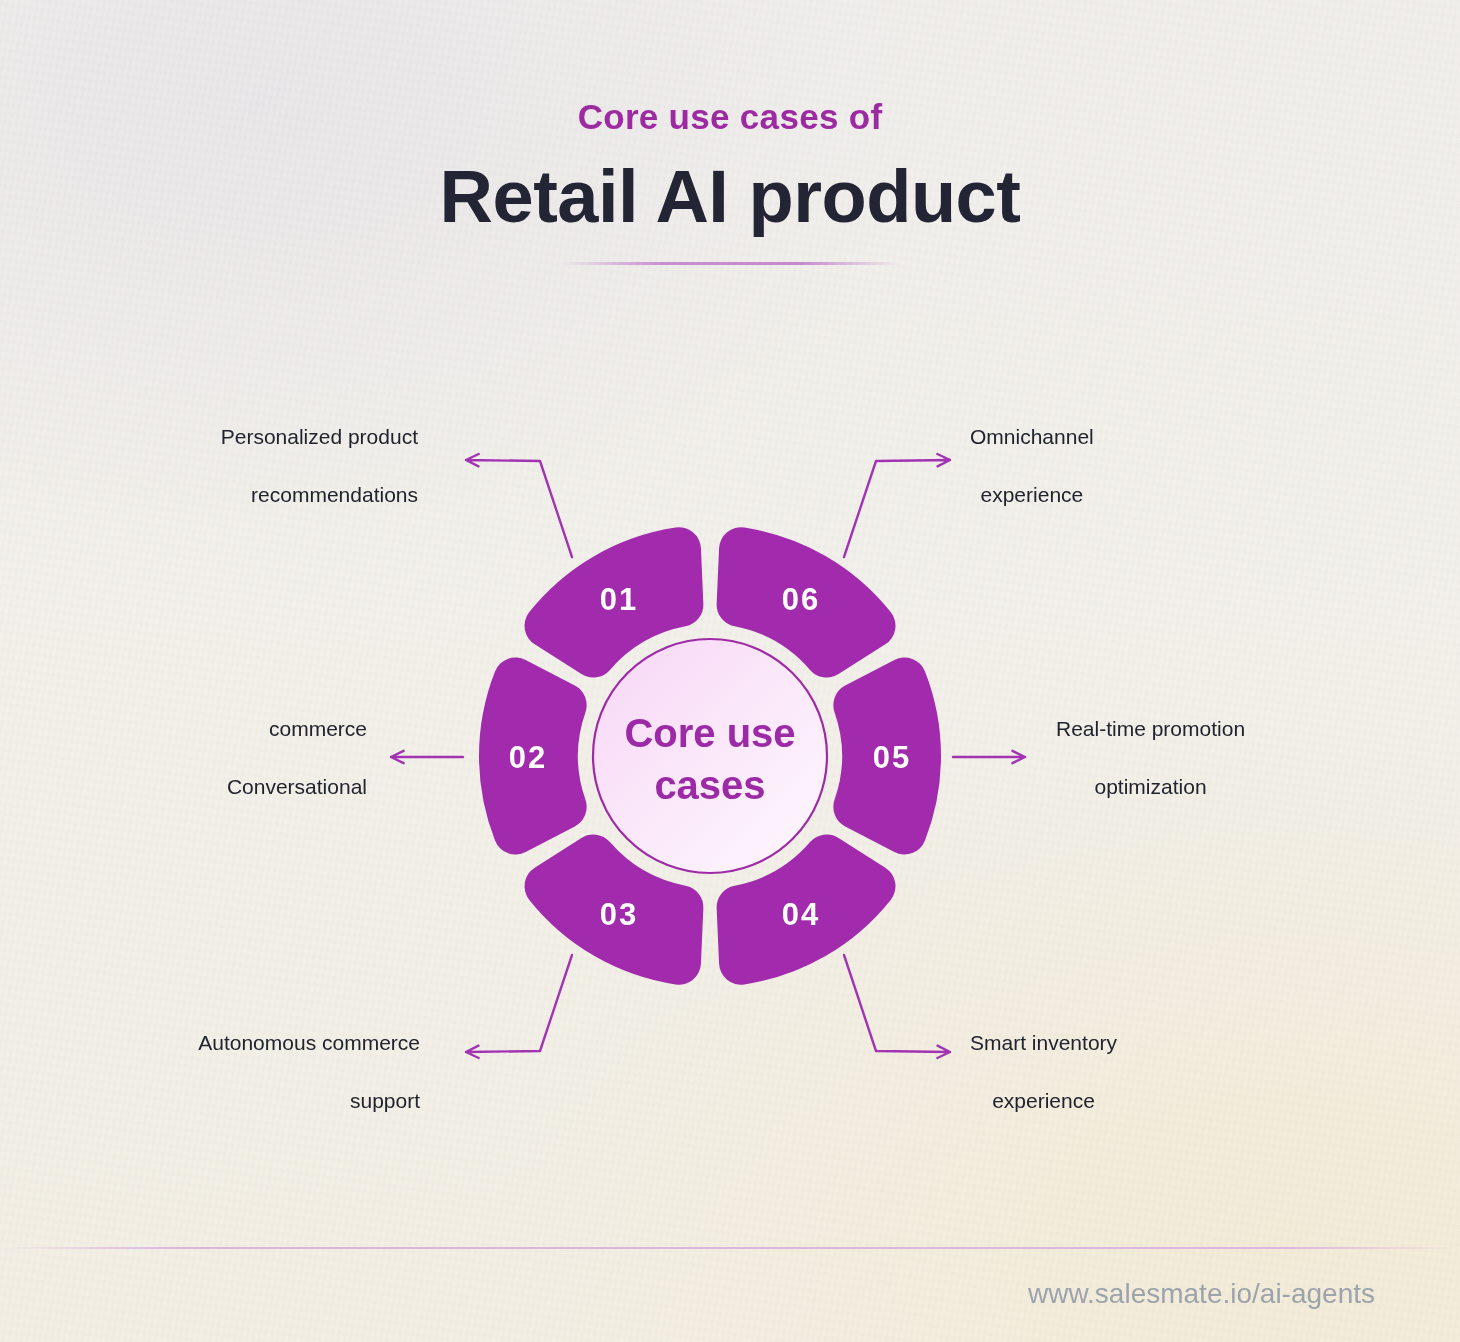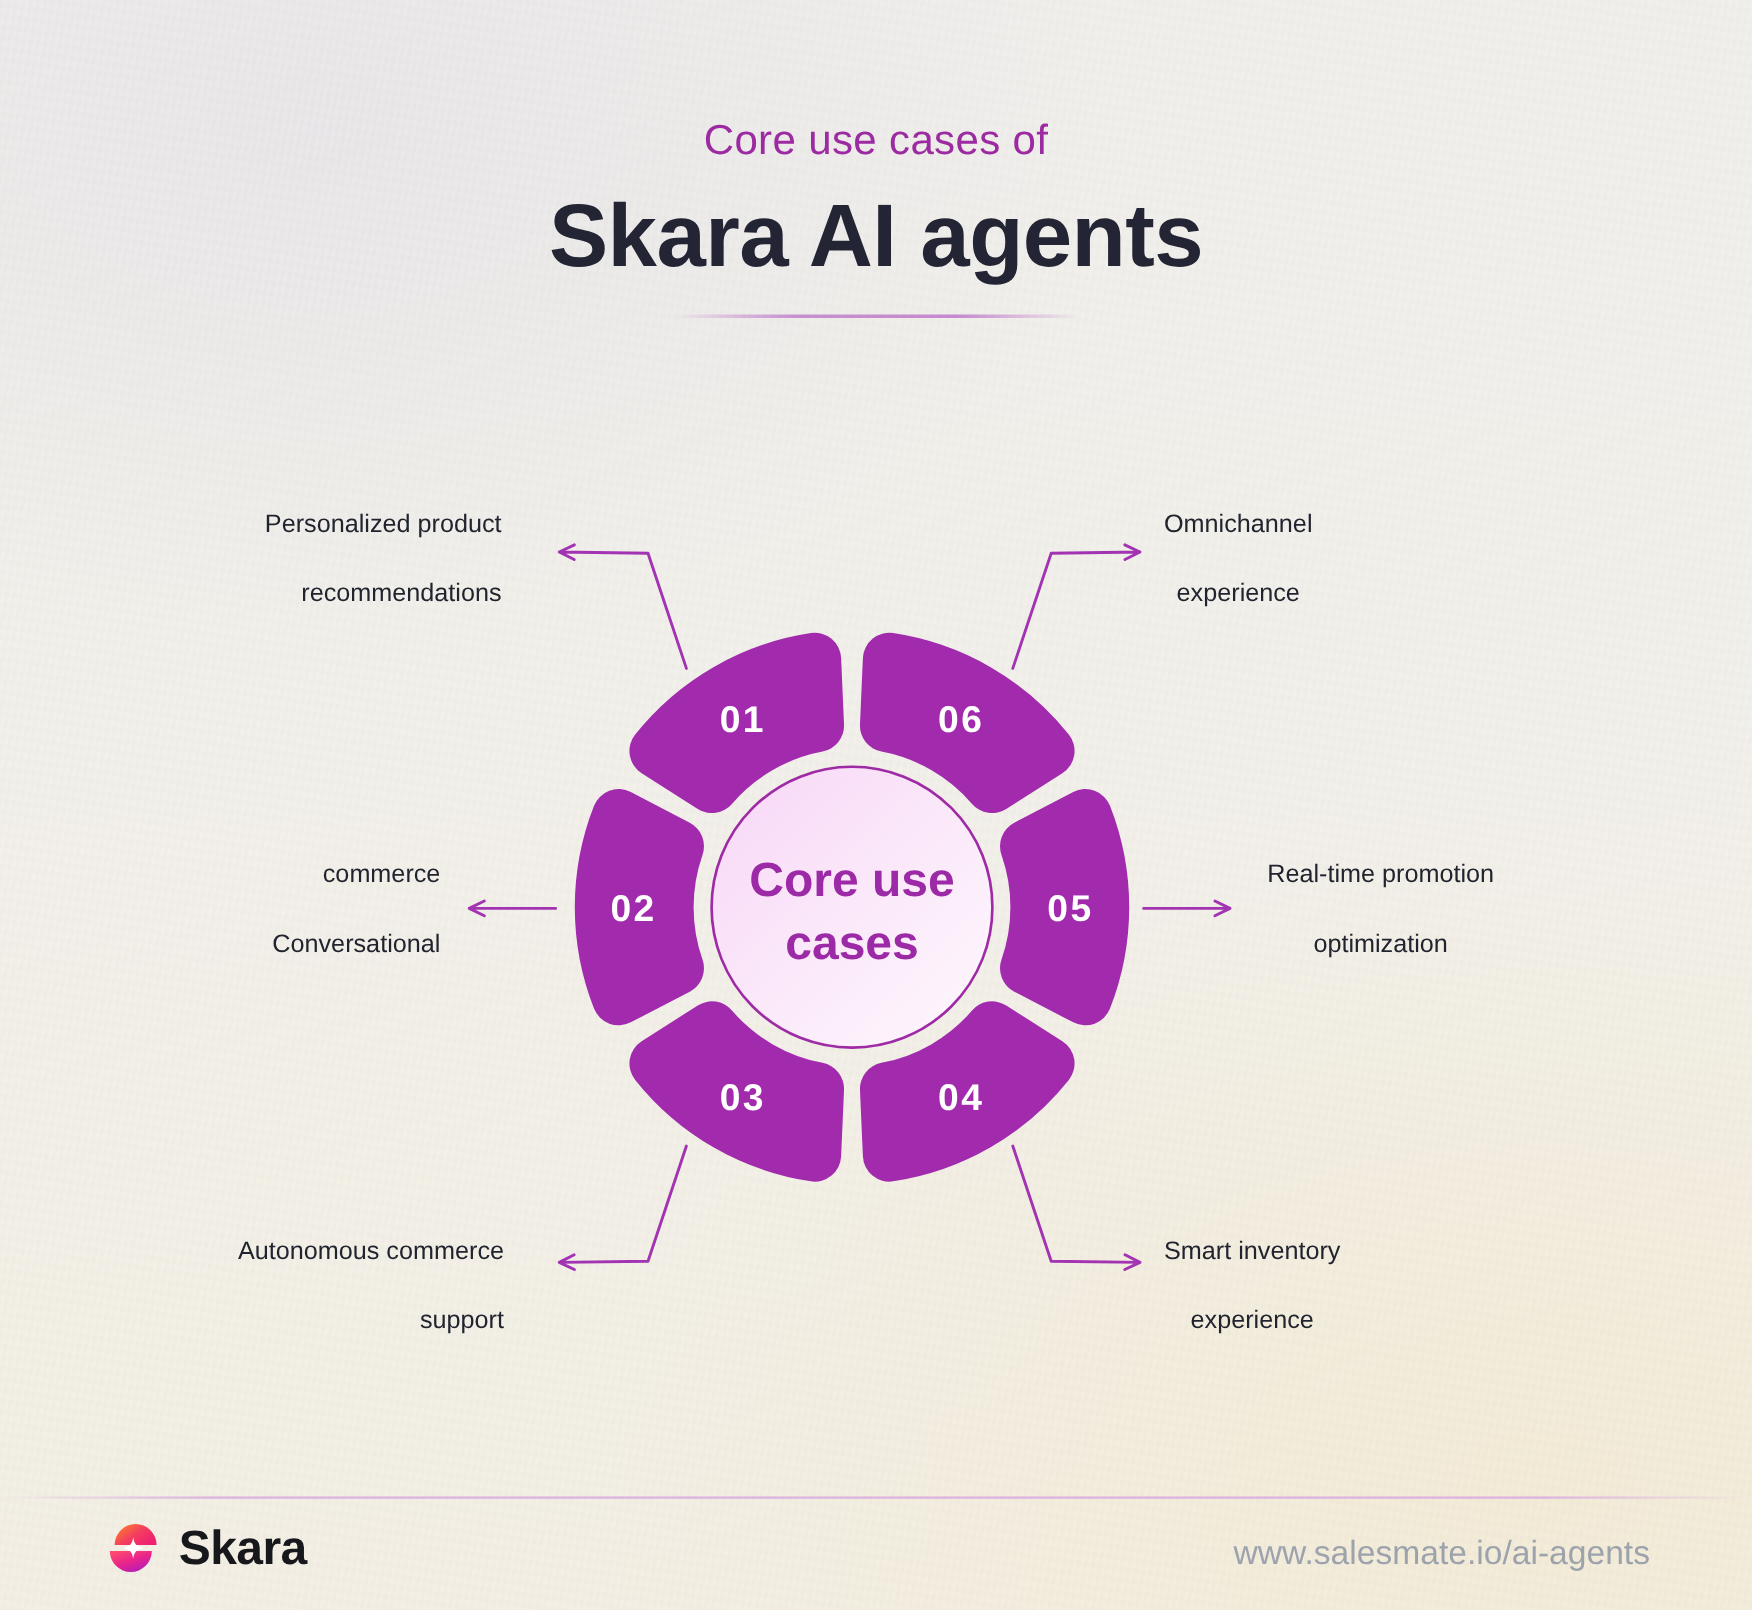--- a/index.html
+++ b/index.html
@@ -23,7 +23,7 @@
   }
   header{position:absolute;top:0;left:0;width:100%;text-align:center;}
   .eyebrow{
-    margin-top:96px;font-size:35px;line-height:42px;font-weight:400;
+    margin-top:96px;font-size:35px;line-height:42px;font-weight:700;
     color:#9c2ba2;letter-spacing:0.3px;
   }
   .big-title{

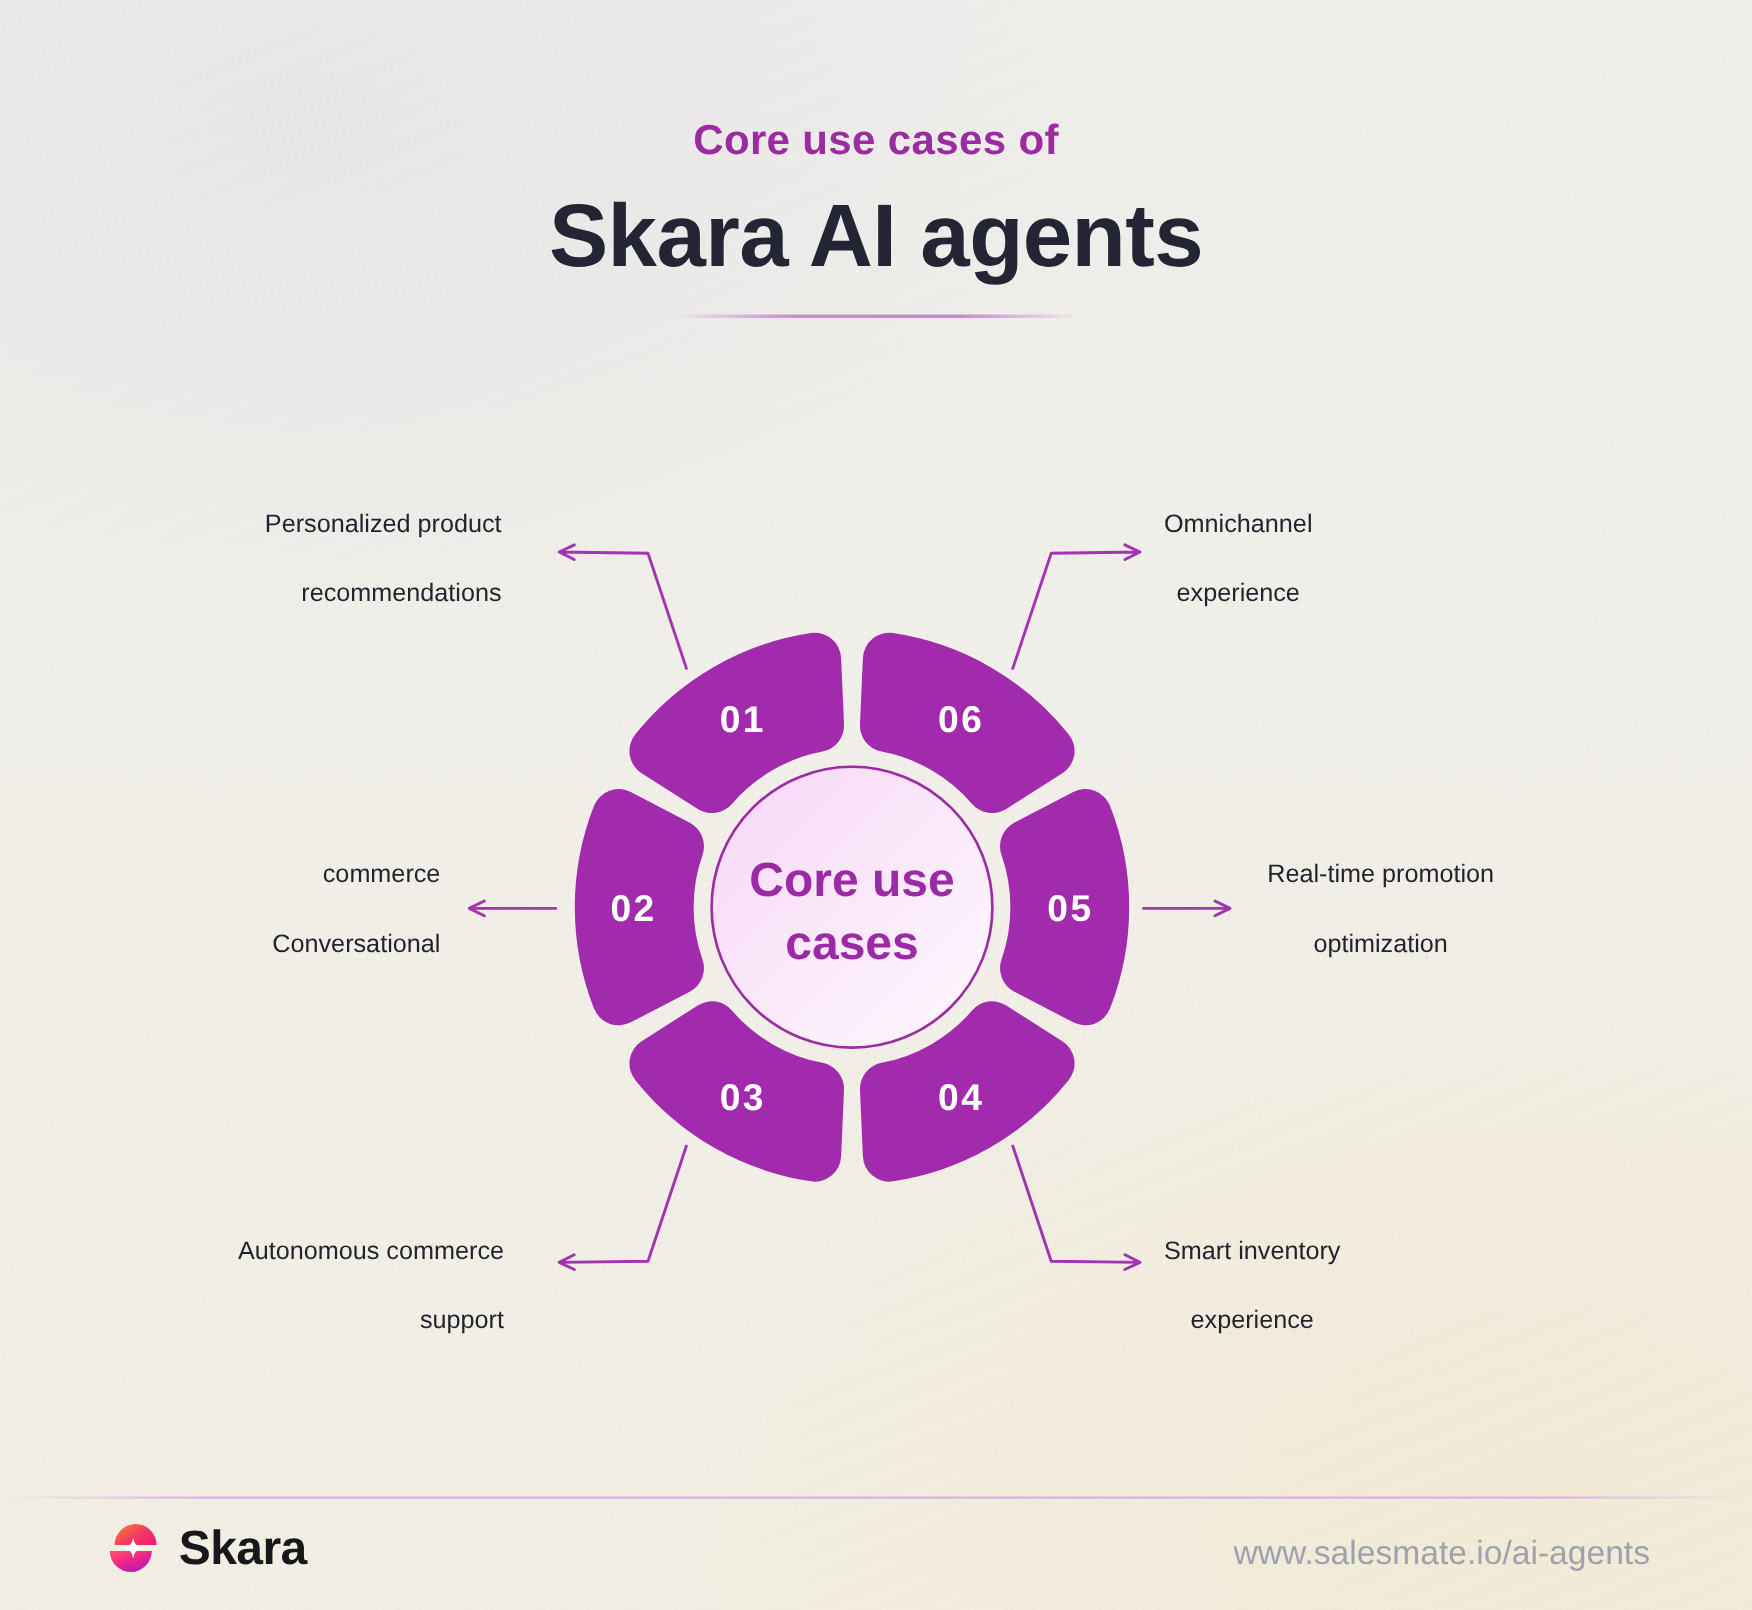--- a/index.html
+++ b/index.html
@@ -74,7 +74,7 @@
 
   <header>
     <div class="eyebrow">Core use cases of</div>
-    <h1 class="big-title">Skara AI agents</h1>
+    <h1 class="big-title">Retail AI product</h1>
     <div class="title-divider"></div>
   </header>
 

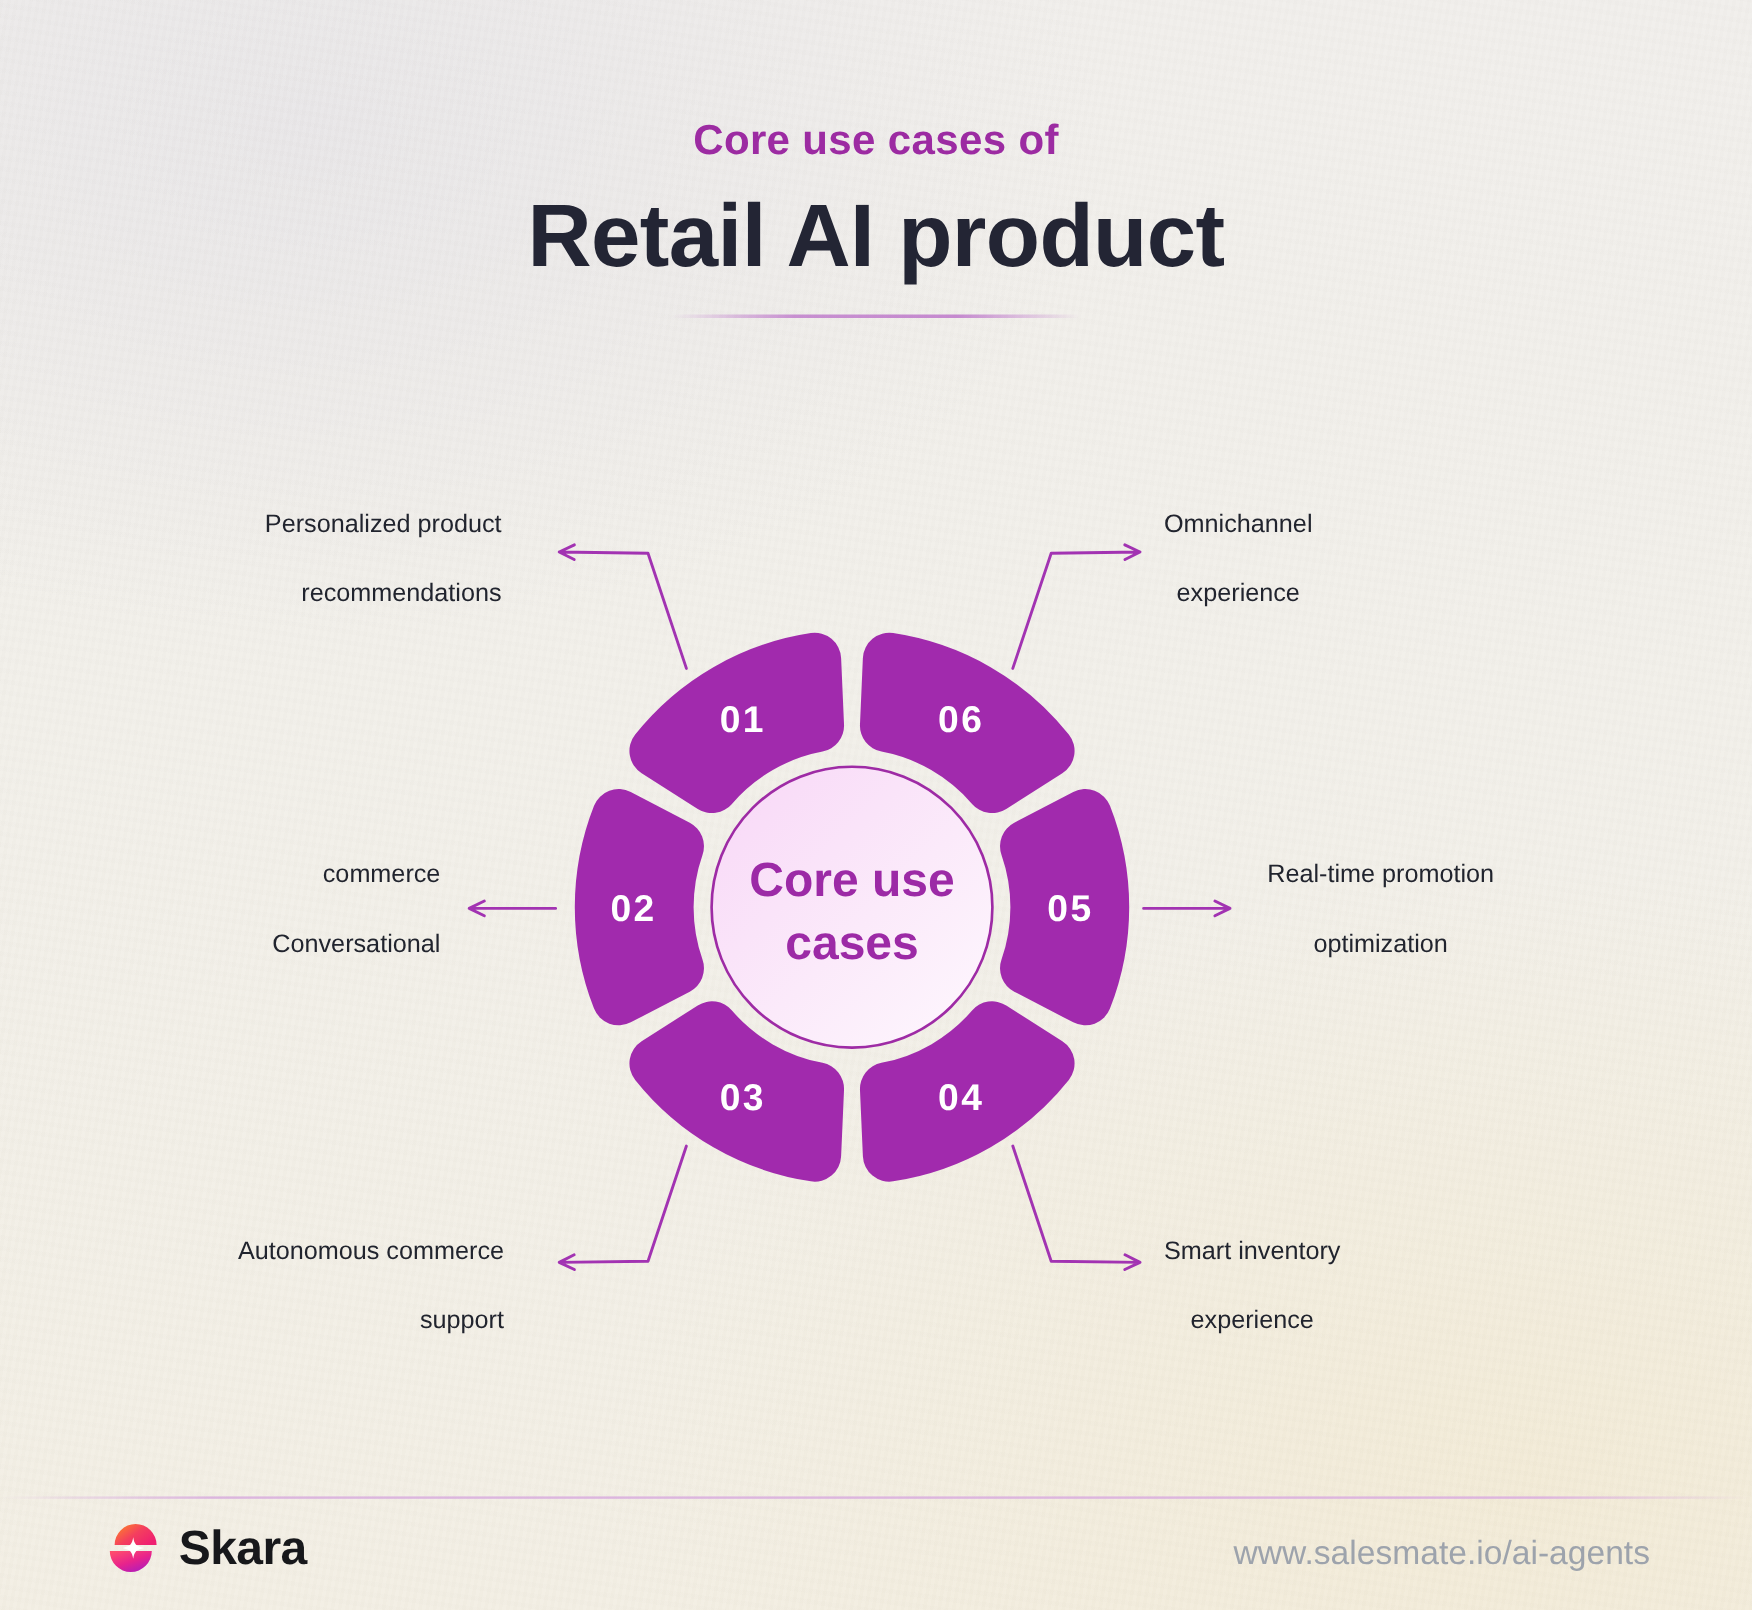--- a/index.html
+++ b/index.html
@@ -146,26 +146,6 @@
 
   <div class="footer-divider"></div>
 
-  <div class="brand">
-    <svg width="52" height="48" viewBox="0 0 52 48">
-      <defs>
-        <linearGradient id="logoTop" x1="0" y1="0" x2="1" y2="0.7">
-          <stop offset="0" stop-color="#ff8c21"></stop>
-          <stop offset="0.55" stop-color="#f43f5e"></stop>
-          <stop offset="1" stop-color="#ef2071"></stop>
-        </linearGradient>
-        <linearGradient id="logoBottom" x1="0.15" y1="0" x2="0.85" y2="1">
-          <stop offset="0" stop-color="#ff4d6d"></stop>
-          <stop offset="0.5" stop-color="#e8238c"></stop>
-          <stop offset="1" stop-color="#a91bc2"></stop>
-        </linearGradient>
-      </defs>
-      <path d="M10.5 21.5 A17.5 17.5 0 0 1 45.5 21.5 Z" fill="url(#logoTop)"></path>
-      <path d="M6.5 26.5 A17.5 17.5 0 0 0 41.5 26.5 Z" fill="url(#logoBottom)"></path>
-      <path d="M26 15 C27 21 28.5 22.5 35 24 C28.5 25.5 27 27 26 33 C25 27 23.5 25.5 17 24 C23.5 22.5 25 21 26 15 Z" fill="#ffffff"></path>
-    </svg>
-    <span class="brand-name">Skara</span>
-  </div>
 
   <div class="footer-url">www.salesmate.io/ai-agents</div>
 </div>

